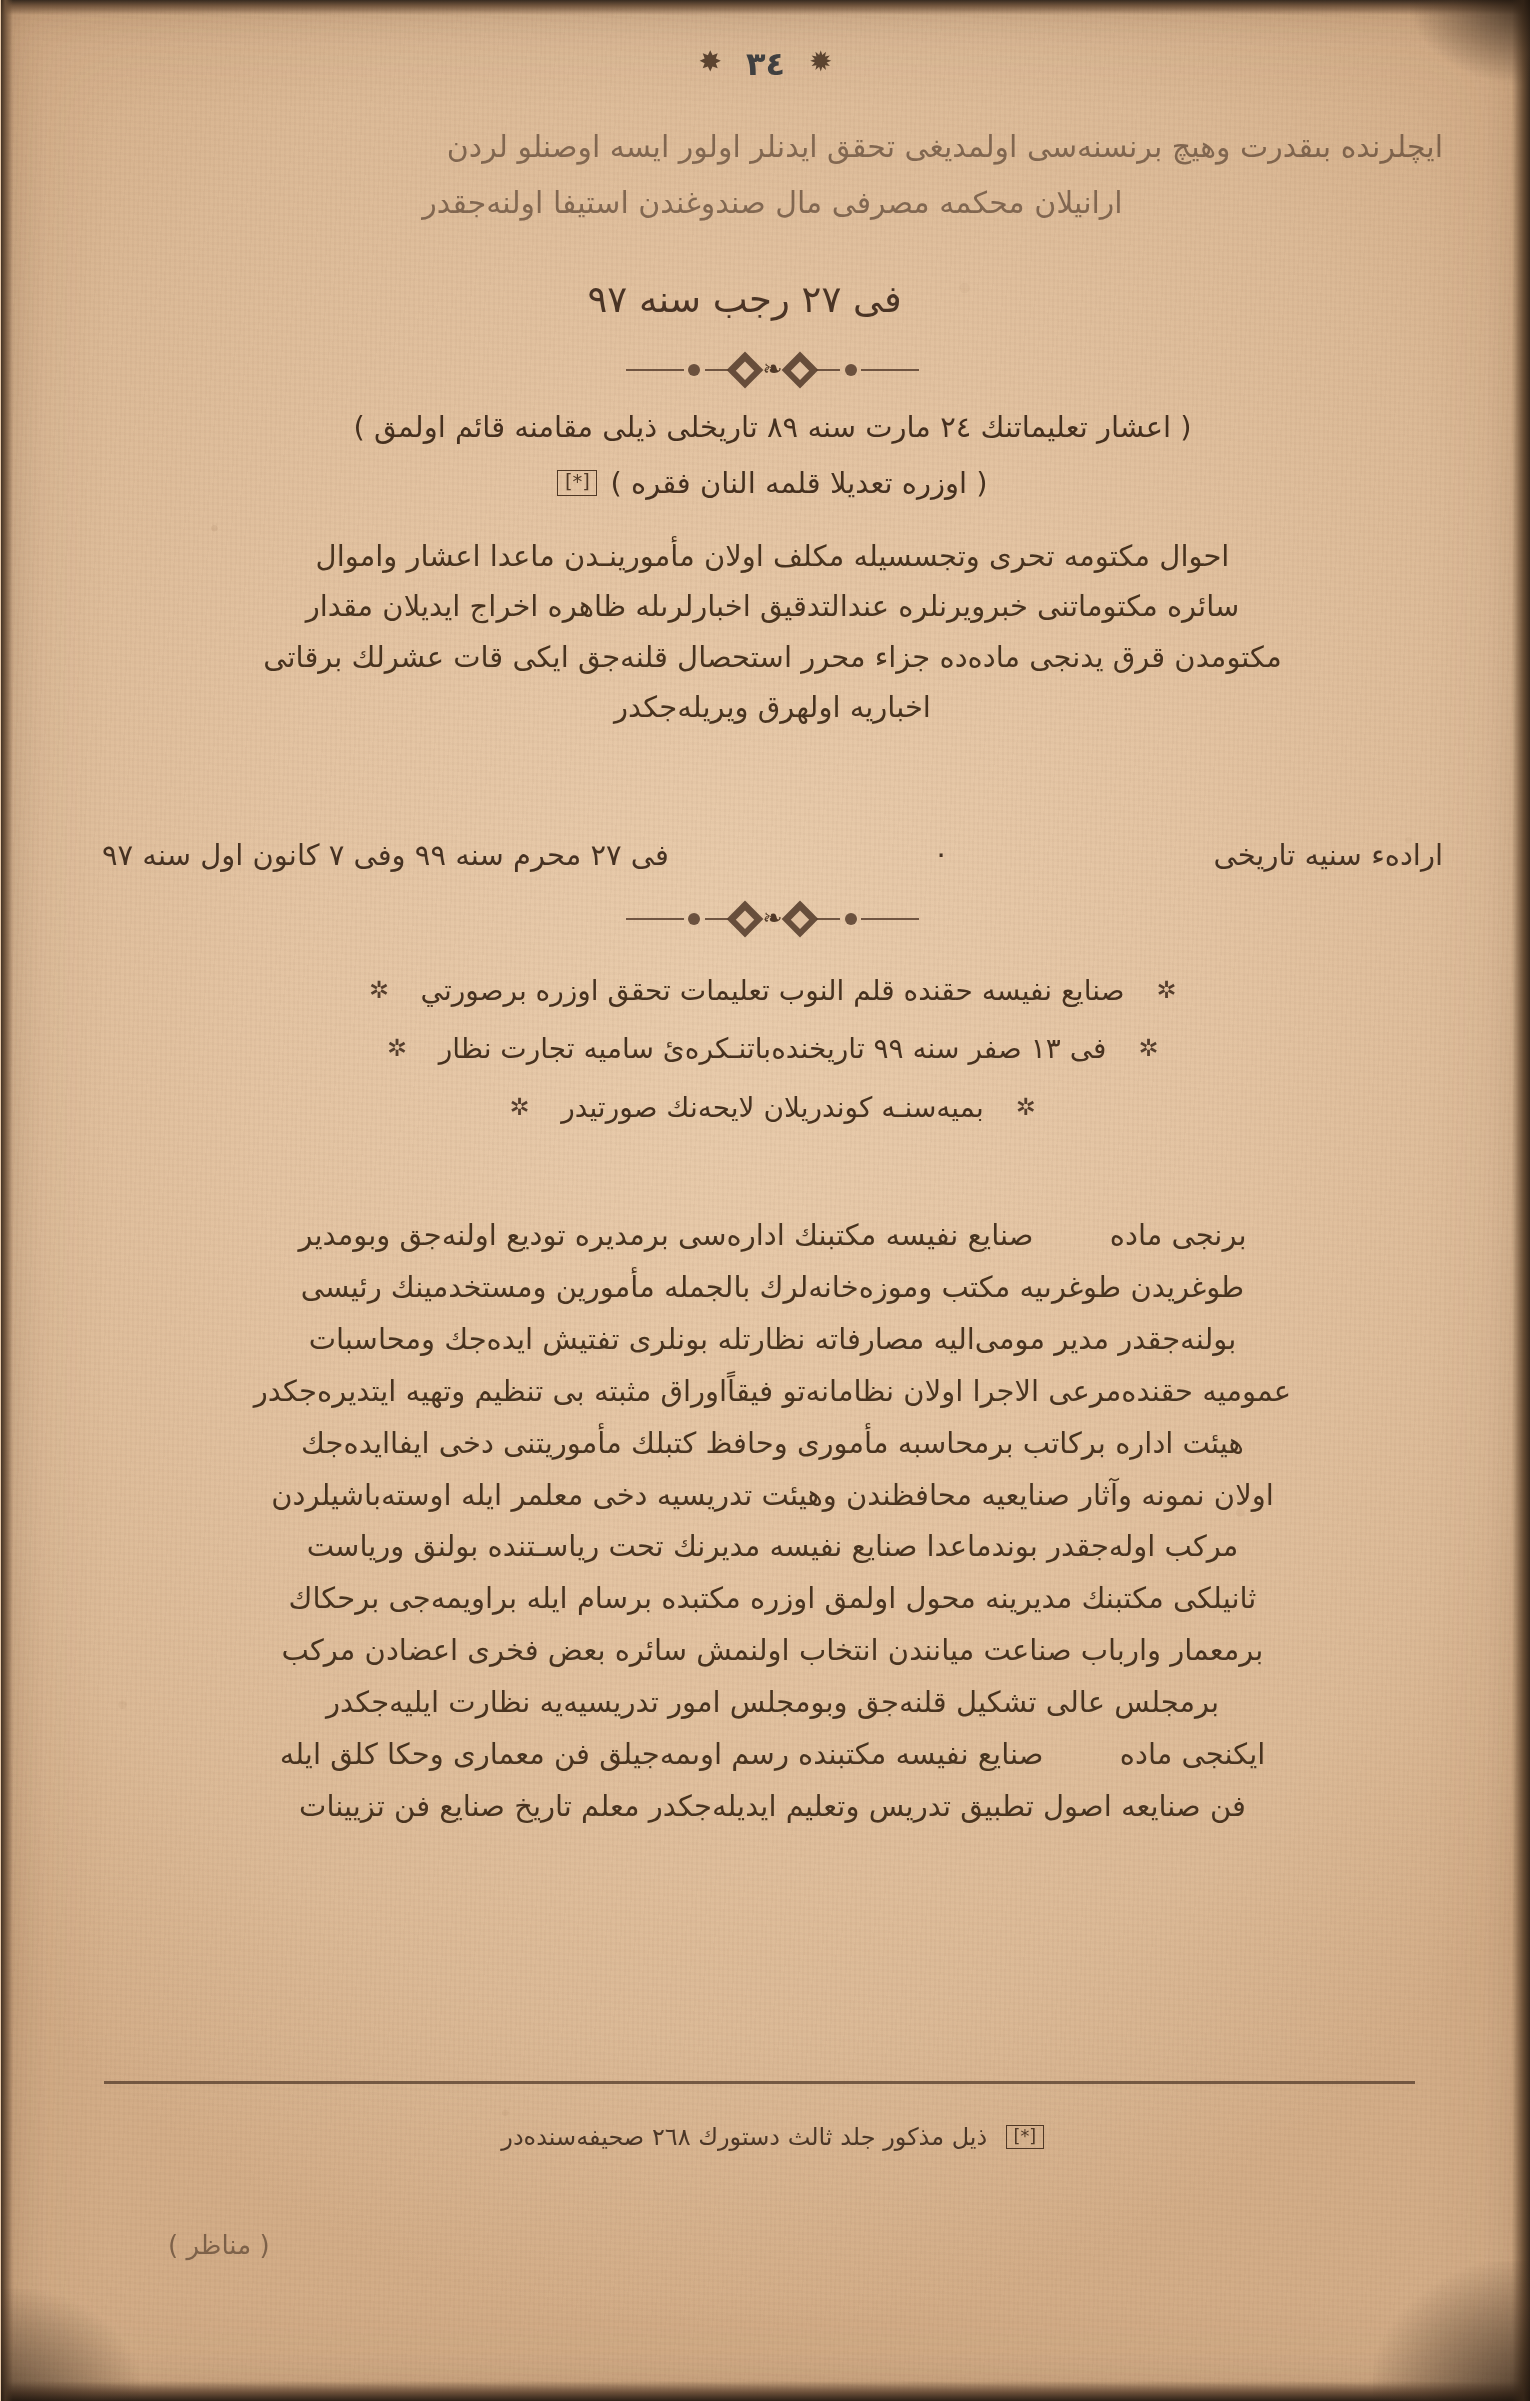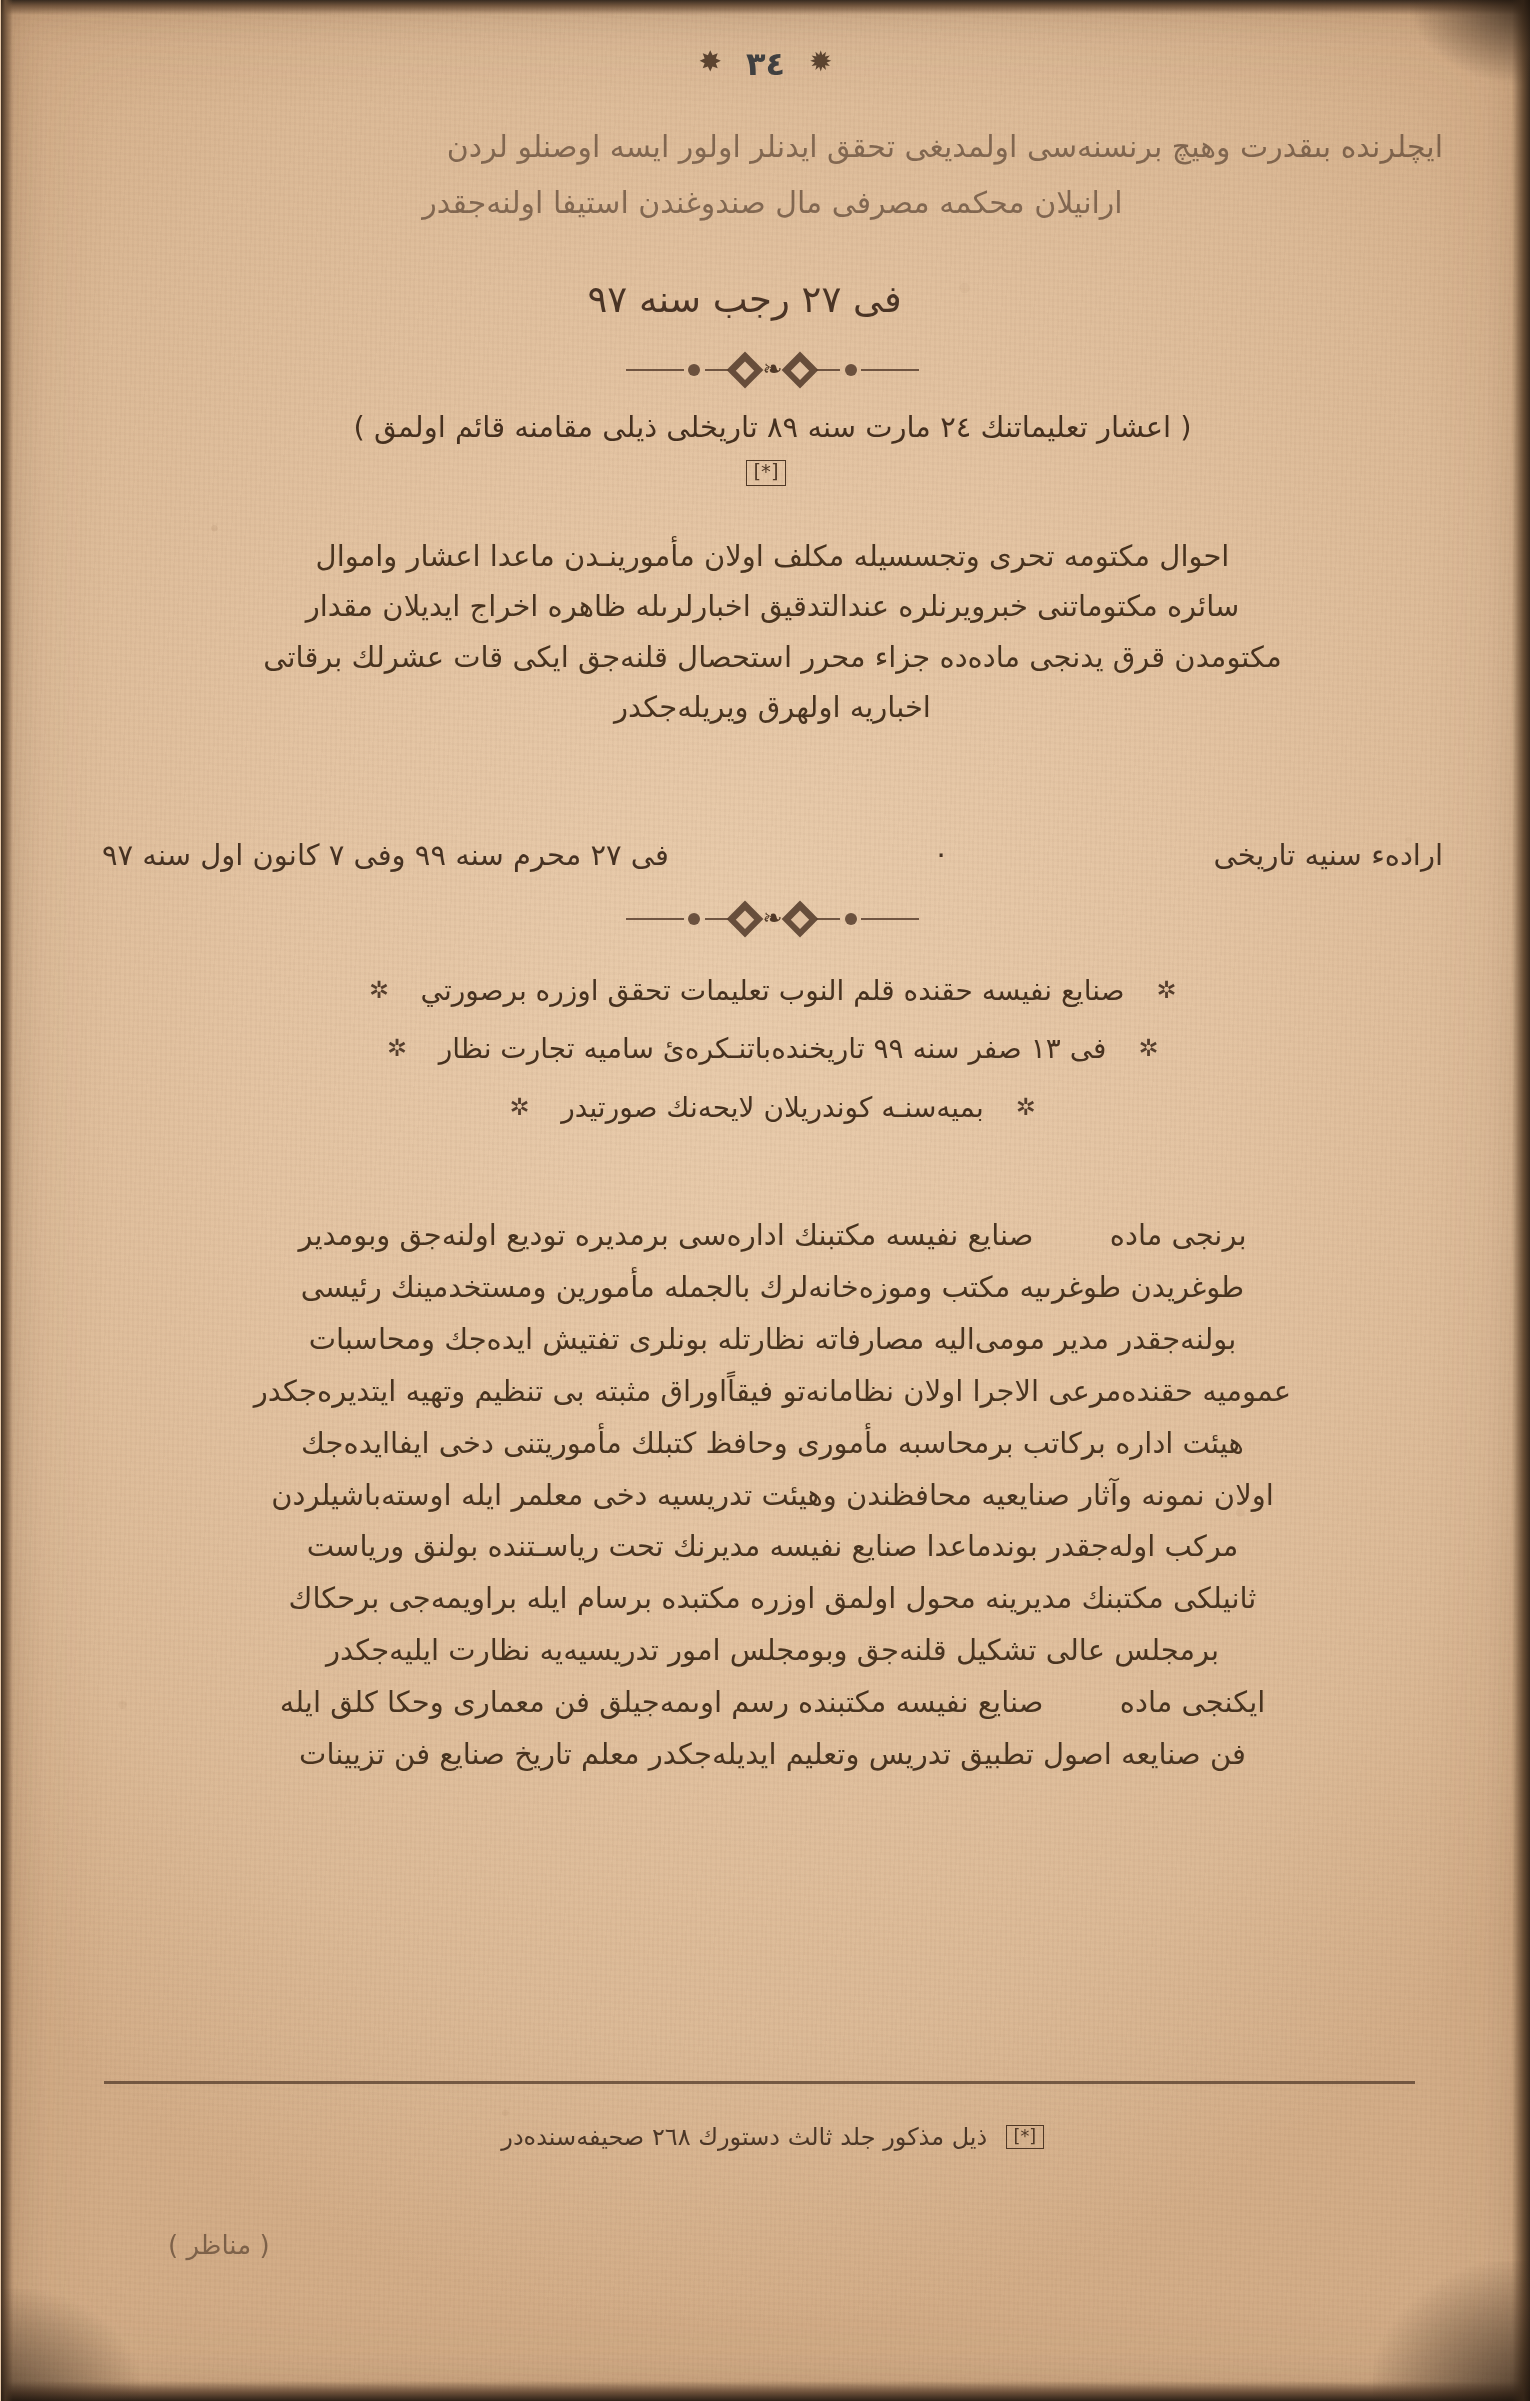--- a/index.html
+++ b/index.html
@@ -223,6 +223,7 @@
   <div class="col" style="top:404px;">
     <div class="title-line ink">( اعشار تعليماتنك ٢٤ مارت سنه ٨٩ تاريخلى ذيلى مقامنه قائم اولمق )</div>
     <div style="display:flex;align-items:center;justify-content:center;gap:0;margin-top:9.3px;direction:rtl;">
+      <span class="title-line ink">( اوزره تعديلا قلمه النان فقره )</span>
       <span class="fn-mark">[*]</span>
     </div>
   </div>

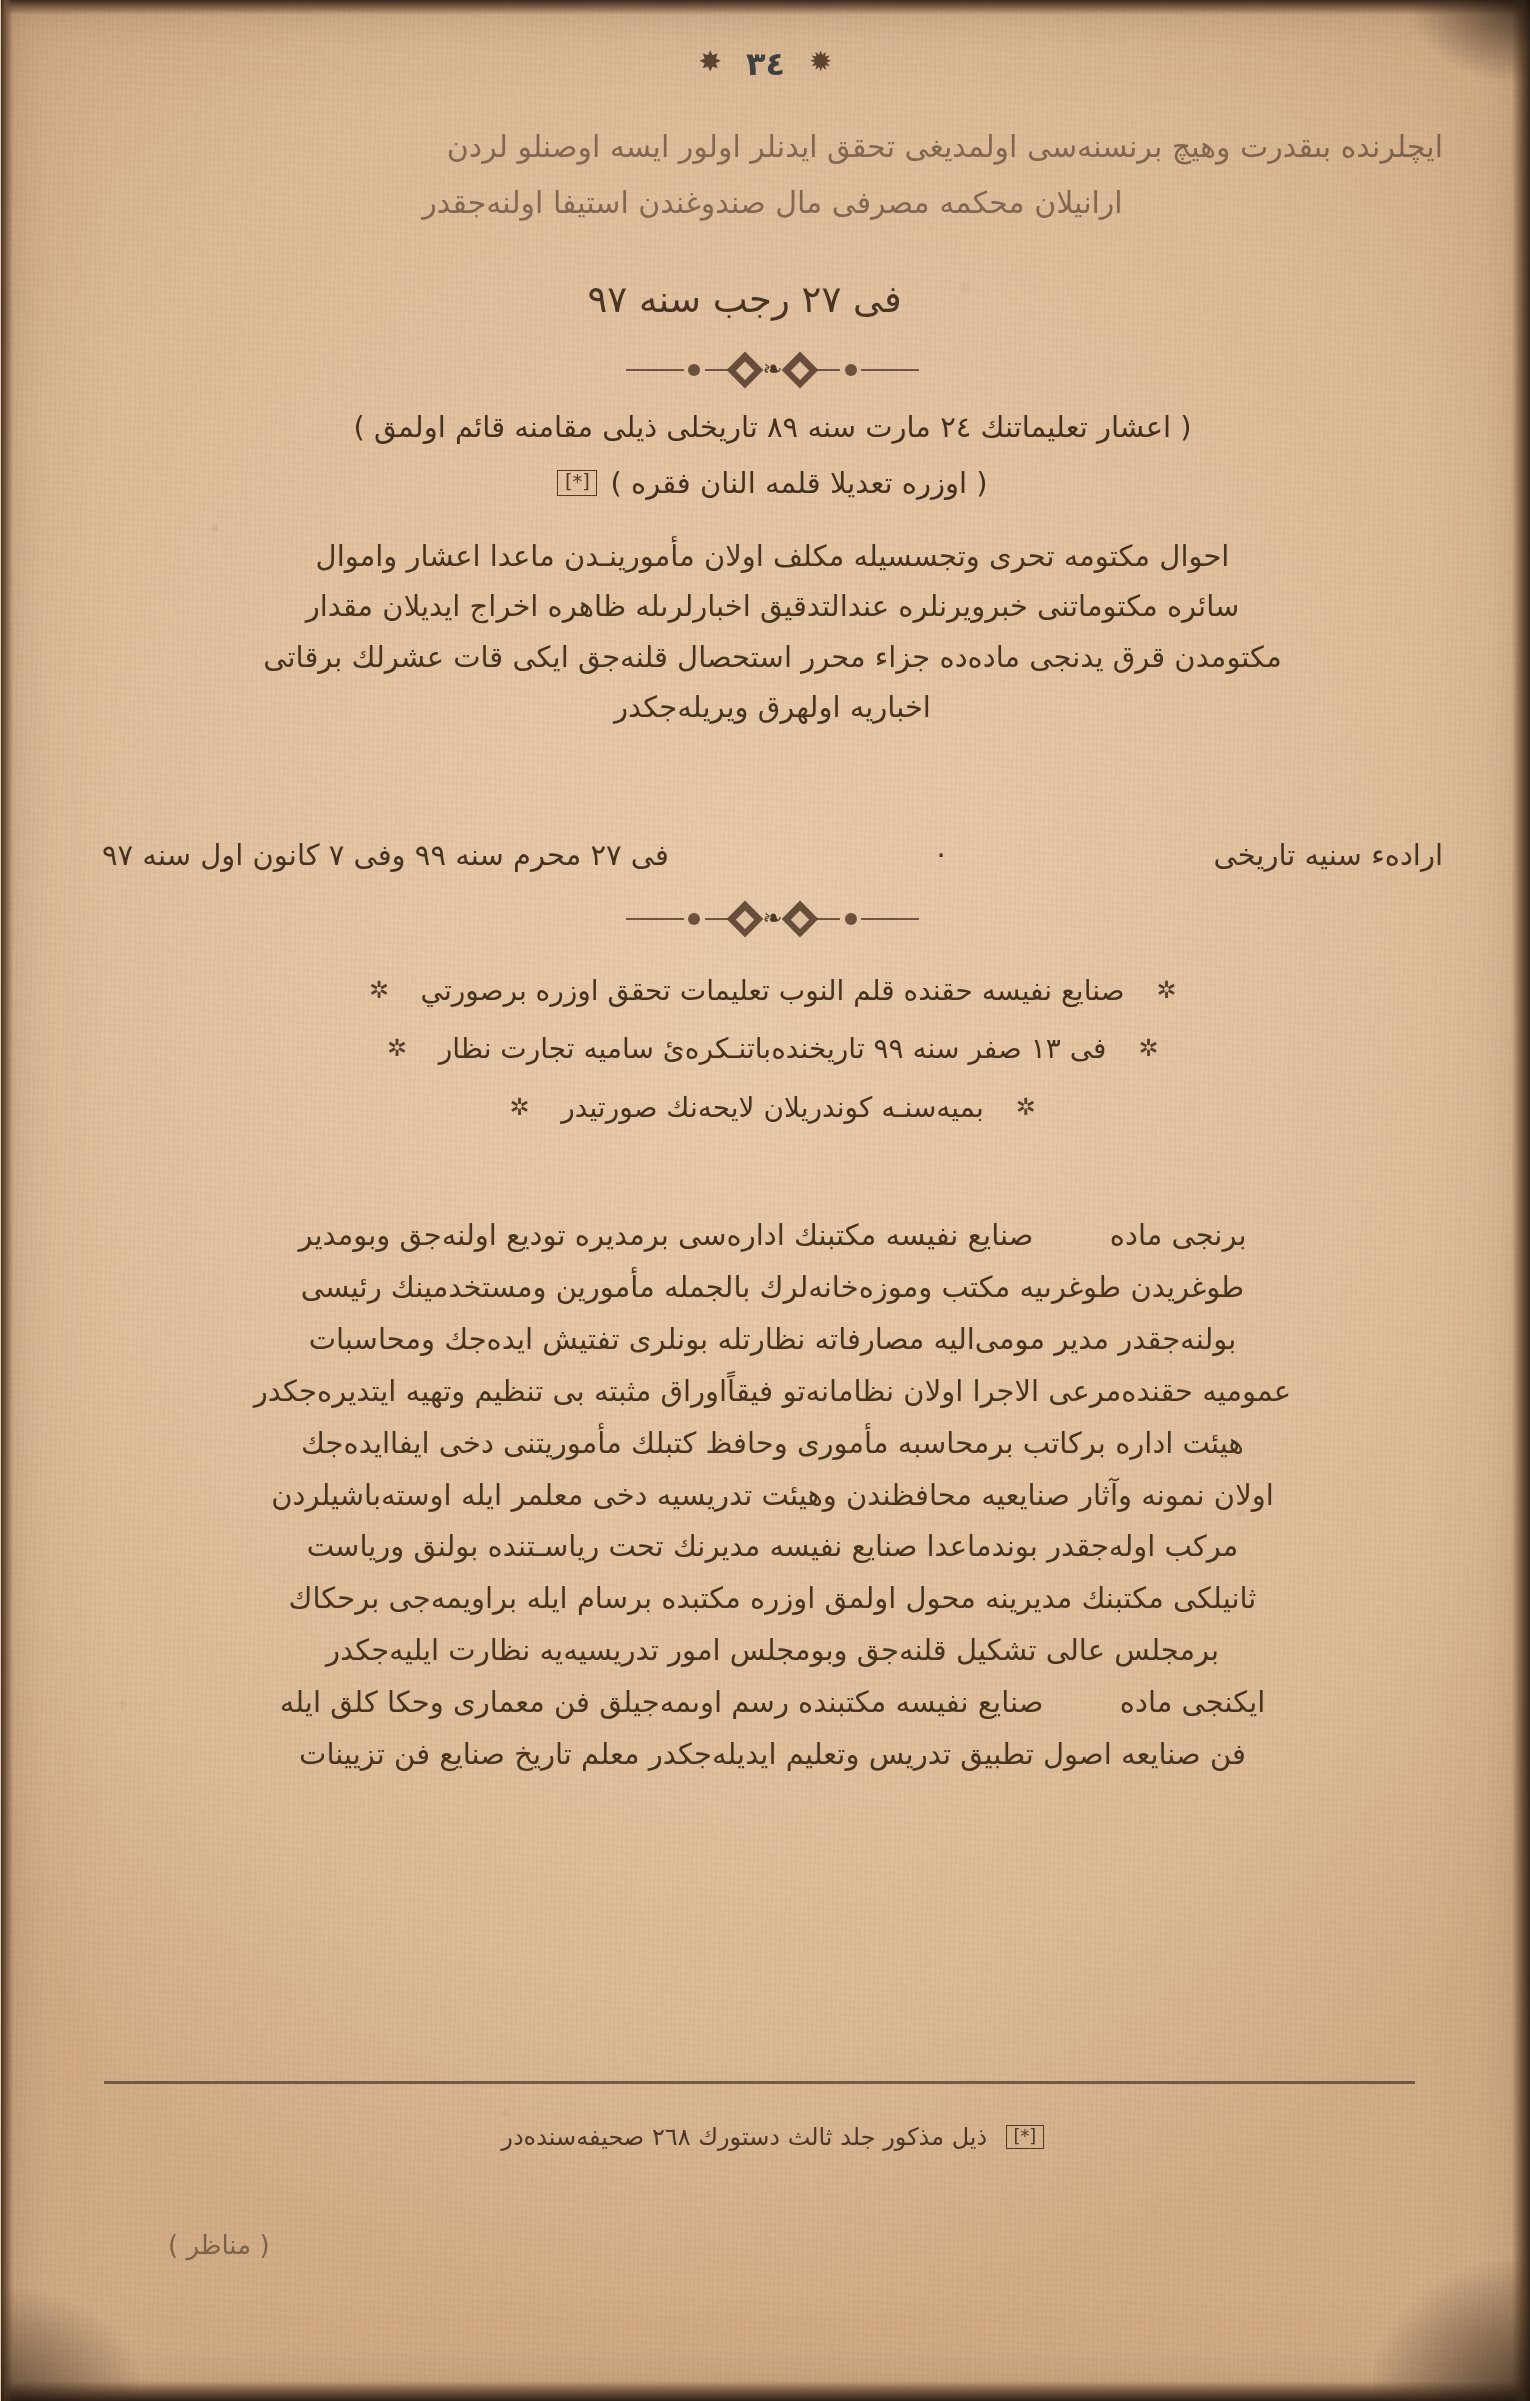--- a/index.html
+++ b/index.html
@@ -293,6 +293,7 @@
       <div class="row" style="text-align:center;">اولان نمونه وآثار صنايعيه محافظندن وهيئت تدريسيه دخى معلمر ايله اوسته‌باشيلردن</div>
       <div class="row" style="text-align:center;">مركب اوله‌جقدر بوندماعدا صنايع نفيسه مديرنك تحت رياسـتنده بولنق ورياست</div>
       <div class="row" style="text-align:center;">ثانيلكى مكتبنك مديرينه محول اولمق اوزره مكتبده برسام ايله براويمه‌جى برحكاك</div>
+      <div class="row" style="text-align:center;">برمعمار وارباب صناعت ميانندن انتخاب اولنمش سائره بعض فخرى اعضادن مركب</div>
       <div class="row" style="text-align:center;">برمجلس عالى تشكيل قلنه‌جق وبومجلس امور تدريسيه‌يه نظارت ايليه‌جكدر</div>
       <div class="row" style="text-align:center;">ايكنجى ماده    صنايع نفيسه مكتبنده رسم اوىمه‌جيلق فن معمارى وحكا كلق ايله</div>
       <div class="row" style="text-align:center;">فن صنايعه اصول تطبيق تدريس وتعليم ايديله‌جكدر معلم تاريخ صنايع فن تزيينات</div>

